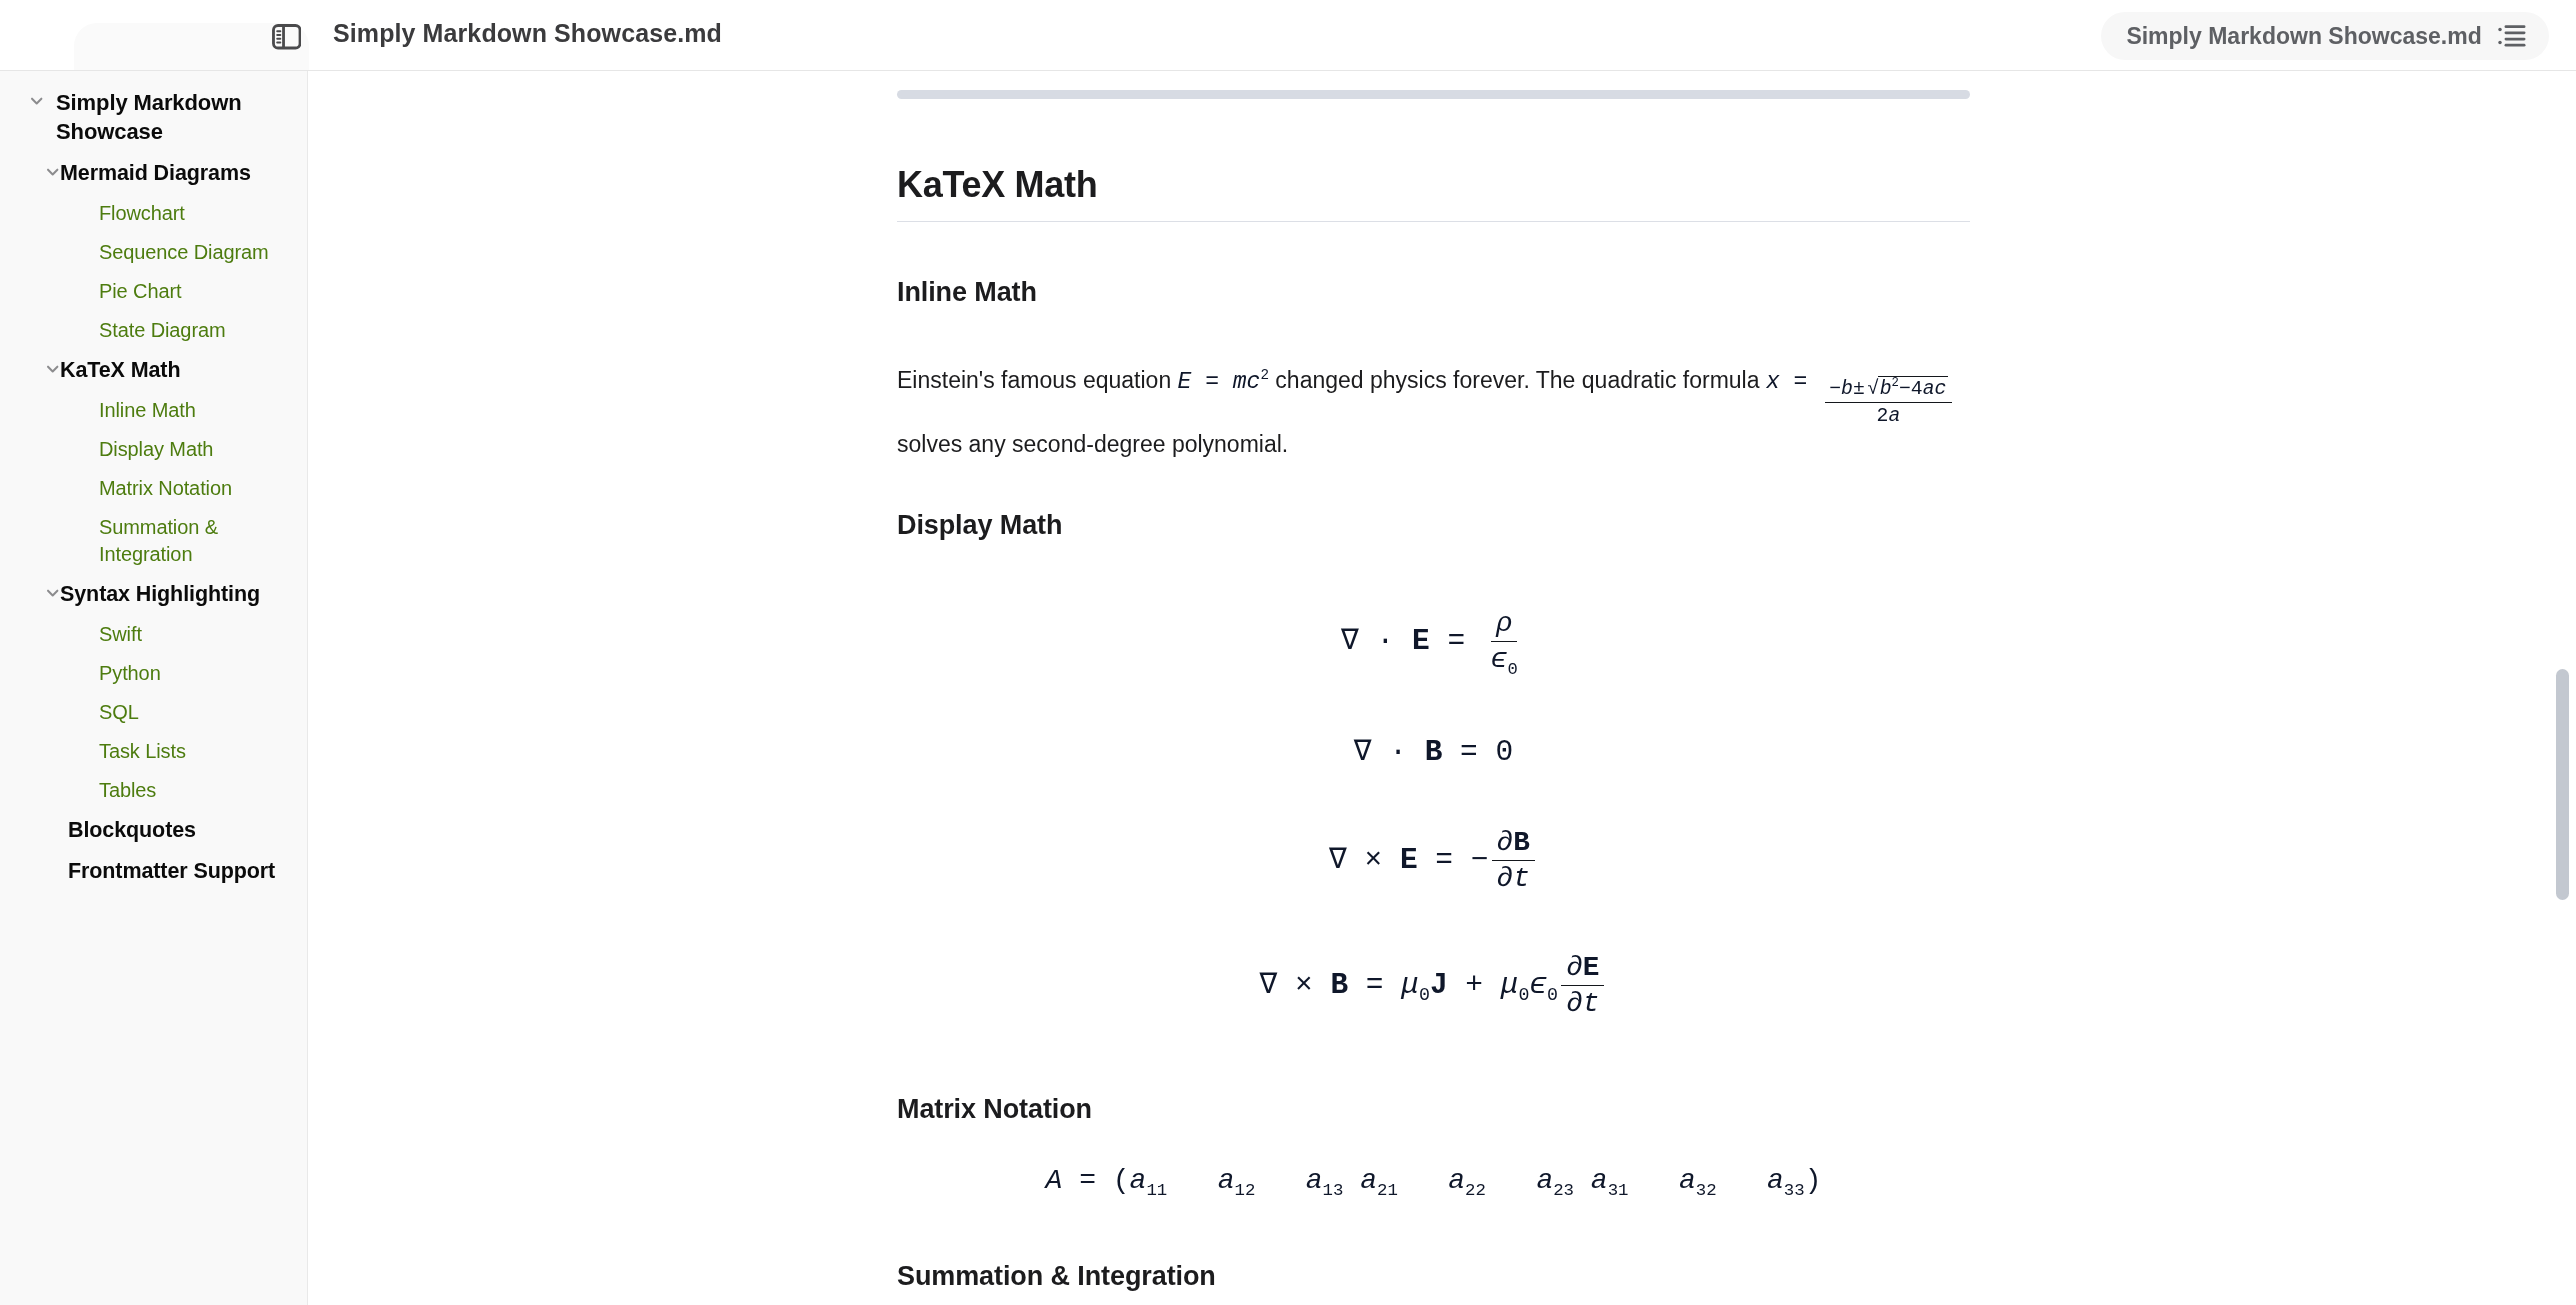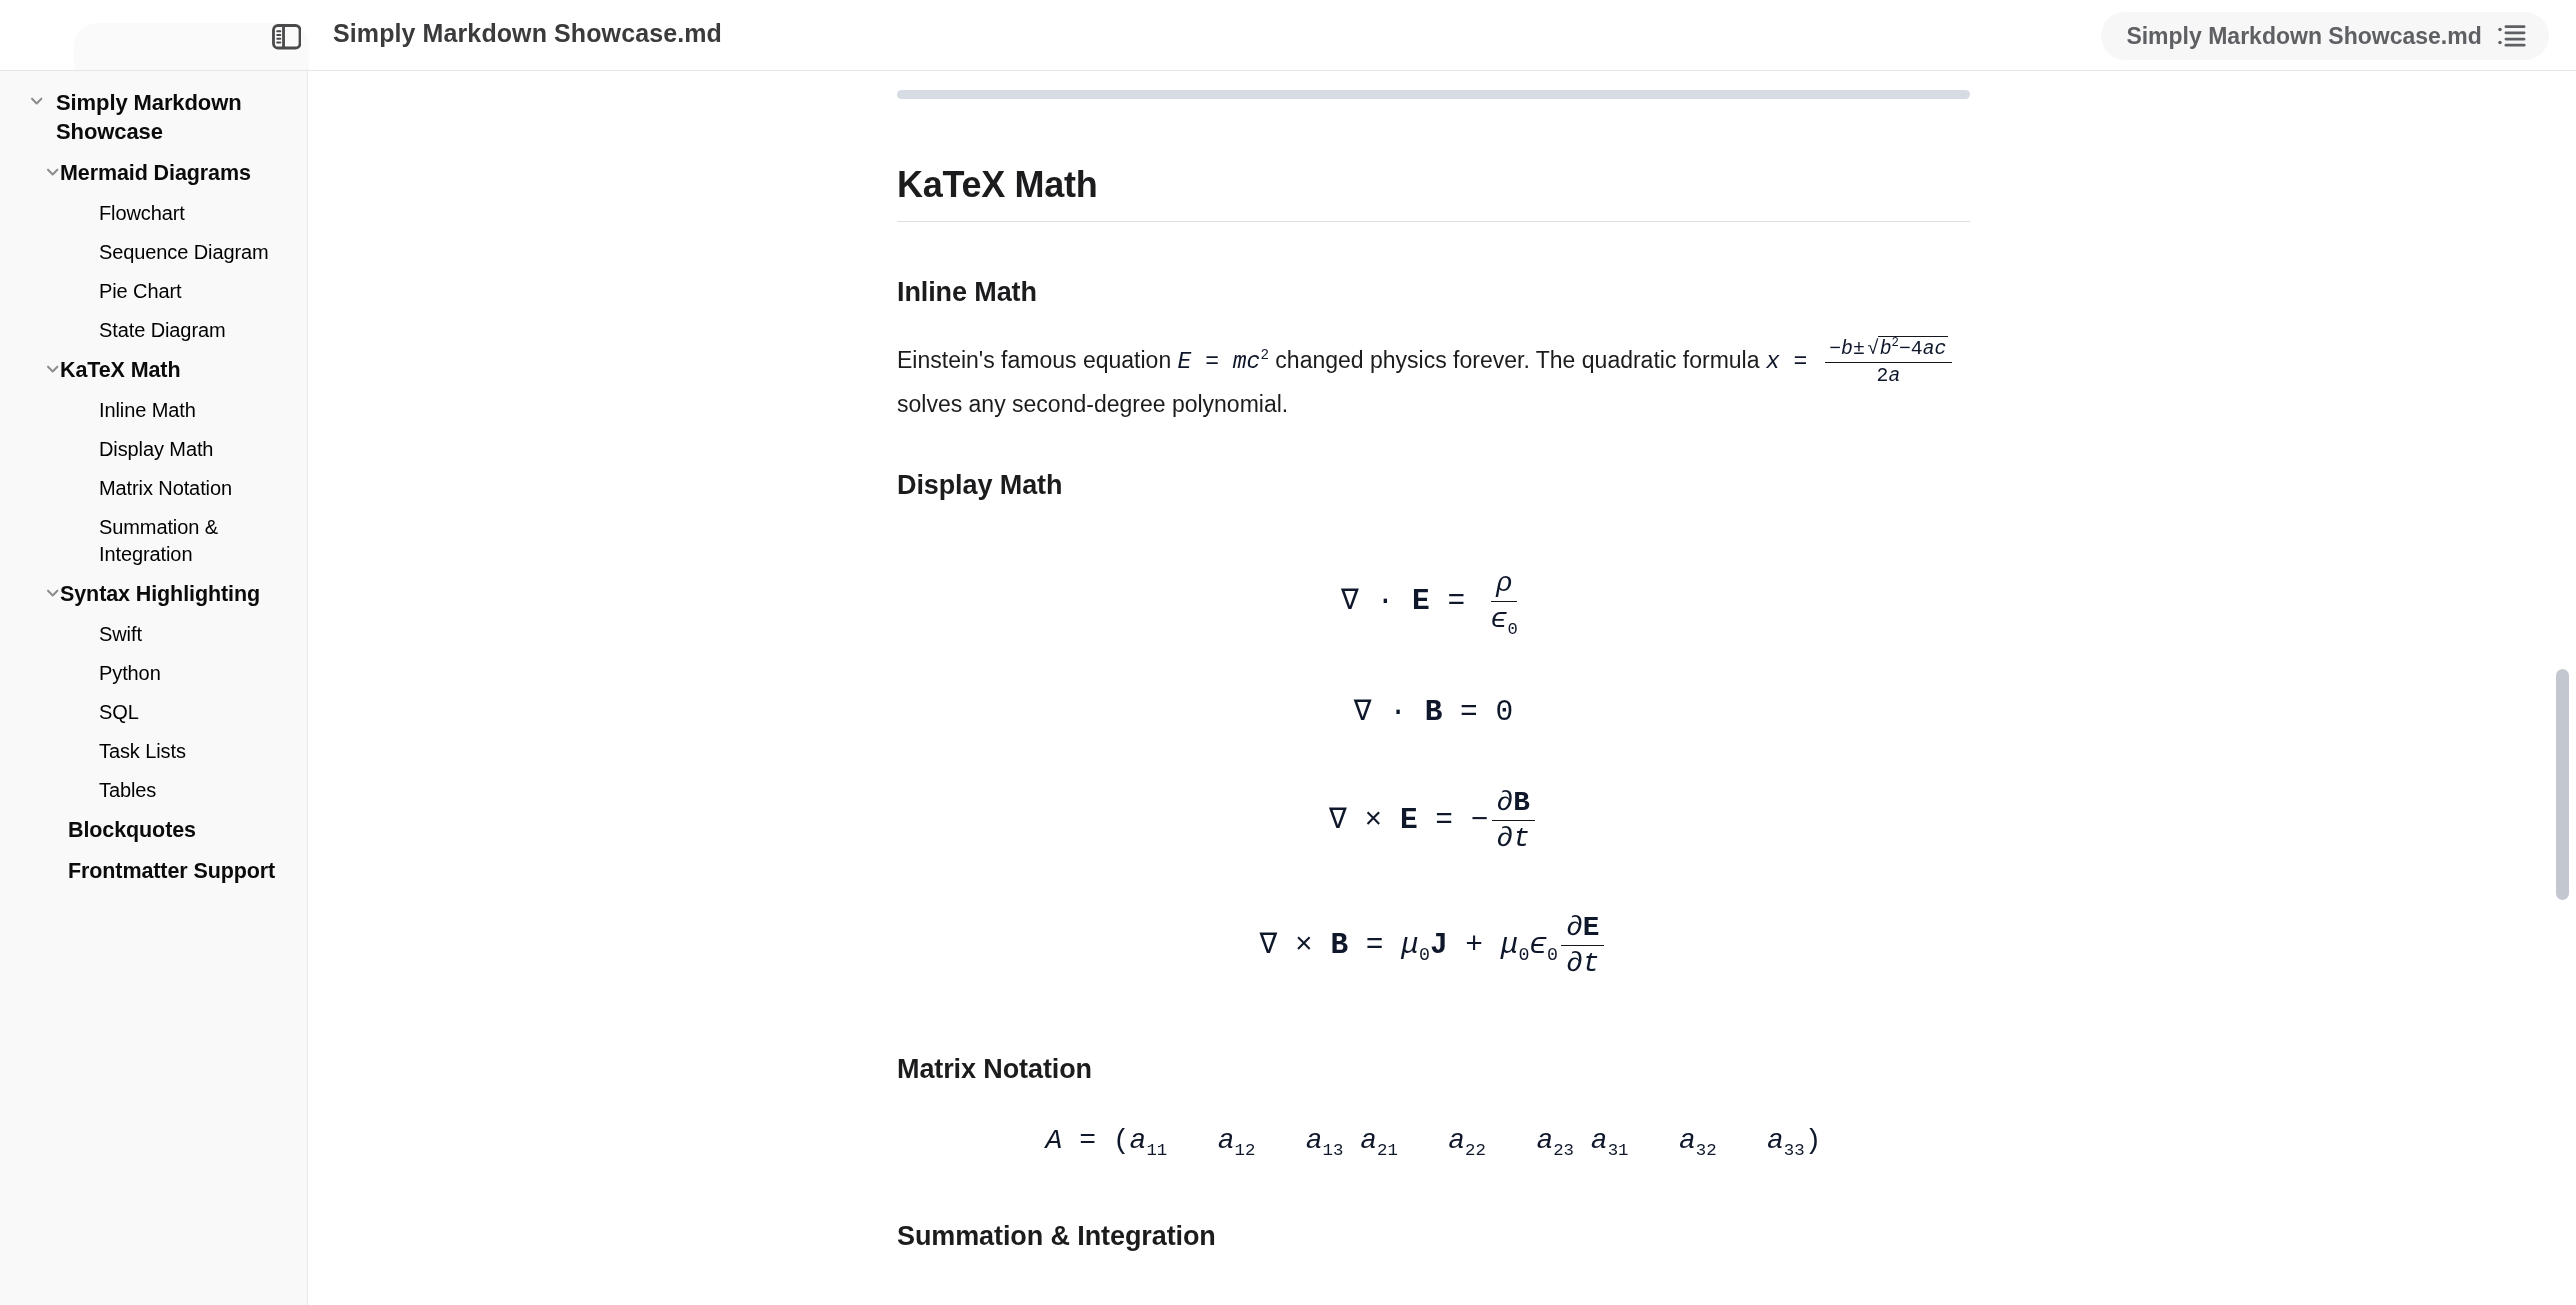--- a/index.html
+++ b/index.html
@@ -151,7 +151,7 @@
 
   
   .d2 { padding-left: 68px; }
-  .d2 .nav-label { font-weight: 400; font-size: 20px; padding-left: 31px; color: #000000; }
+  .d2 .nav-label { font-weight: 400; font-size: 20px; padding-left: 31px; color: #4d7c0f; }
 
   
   .content-scroll {

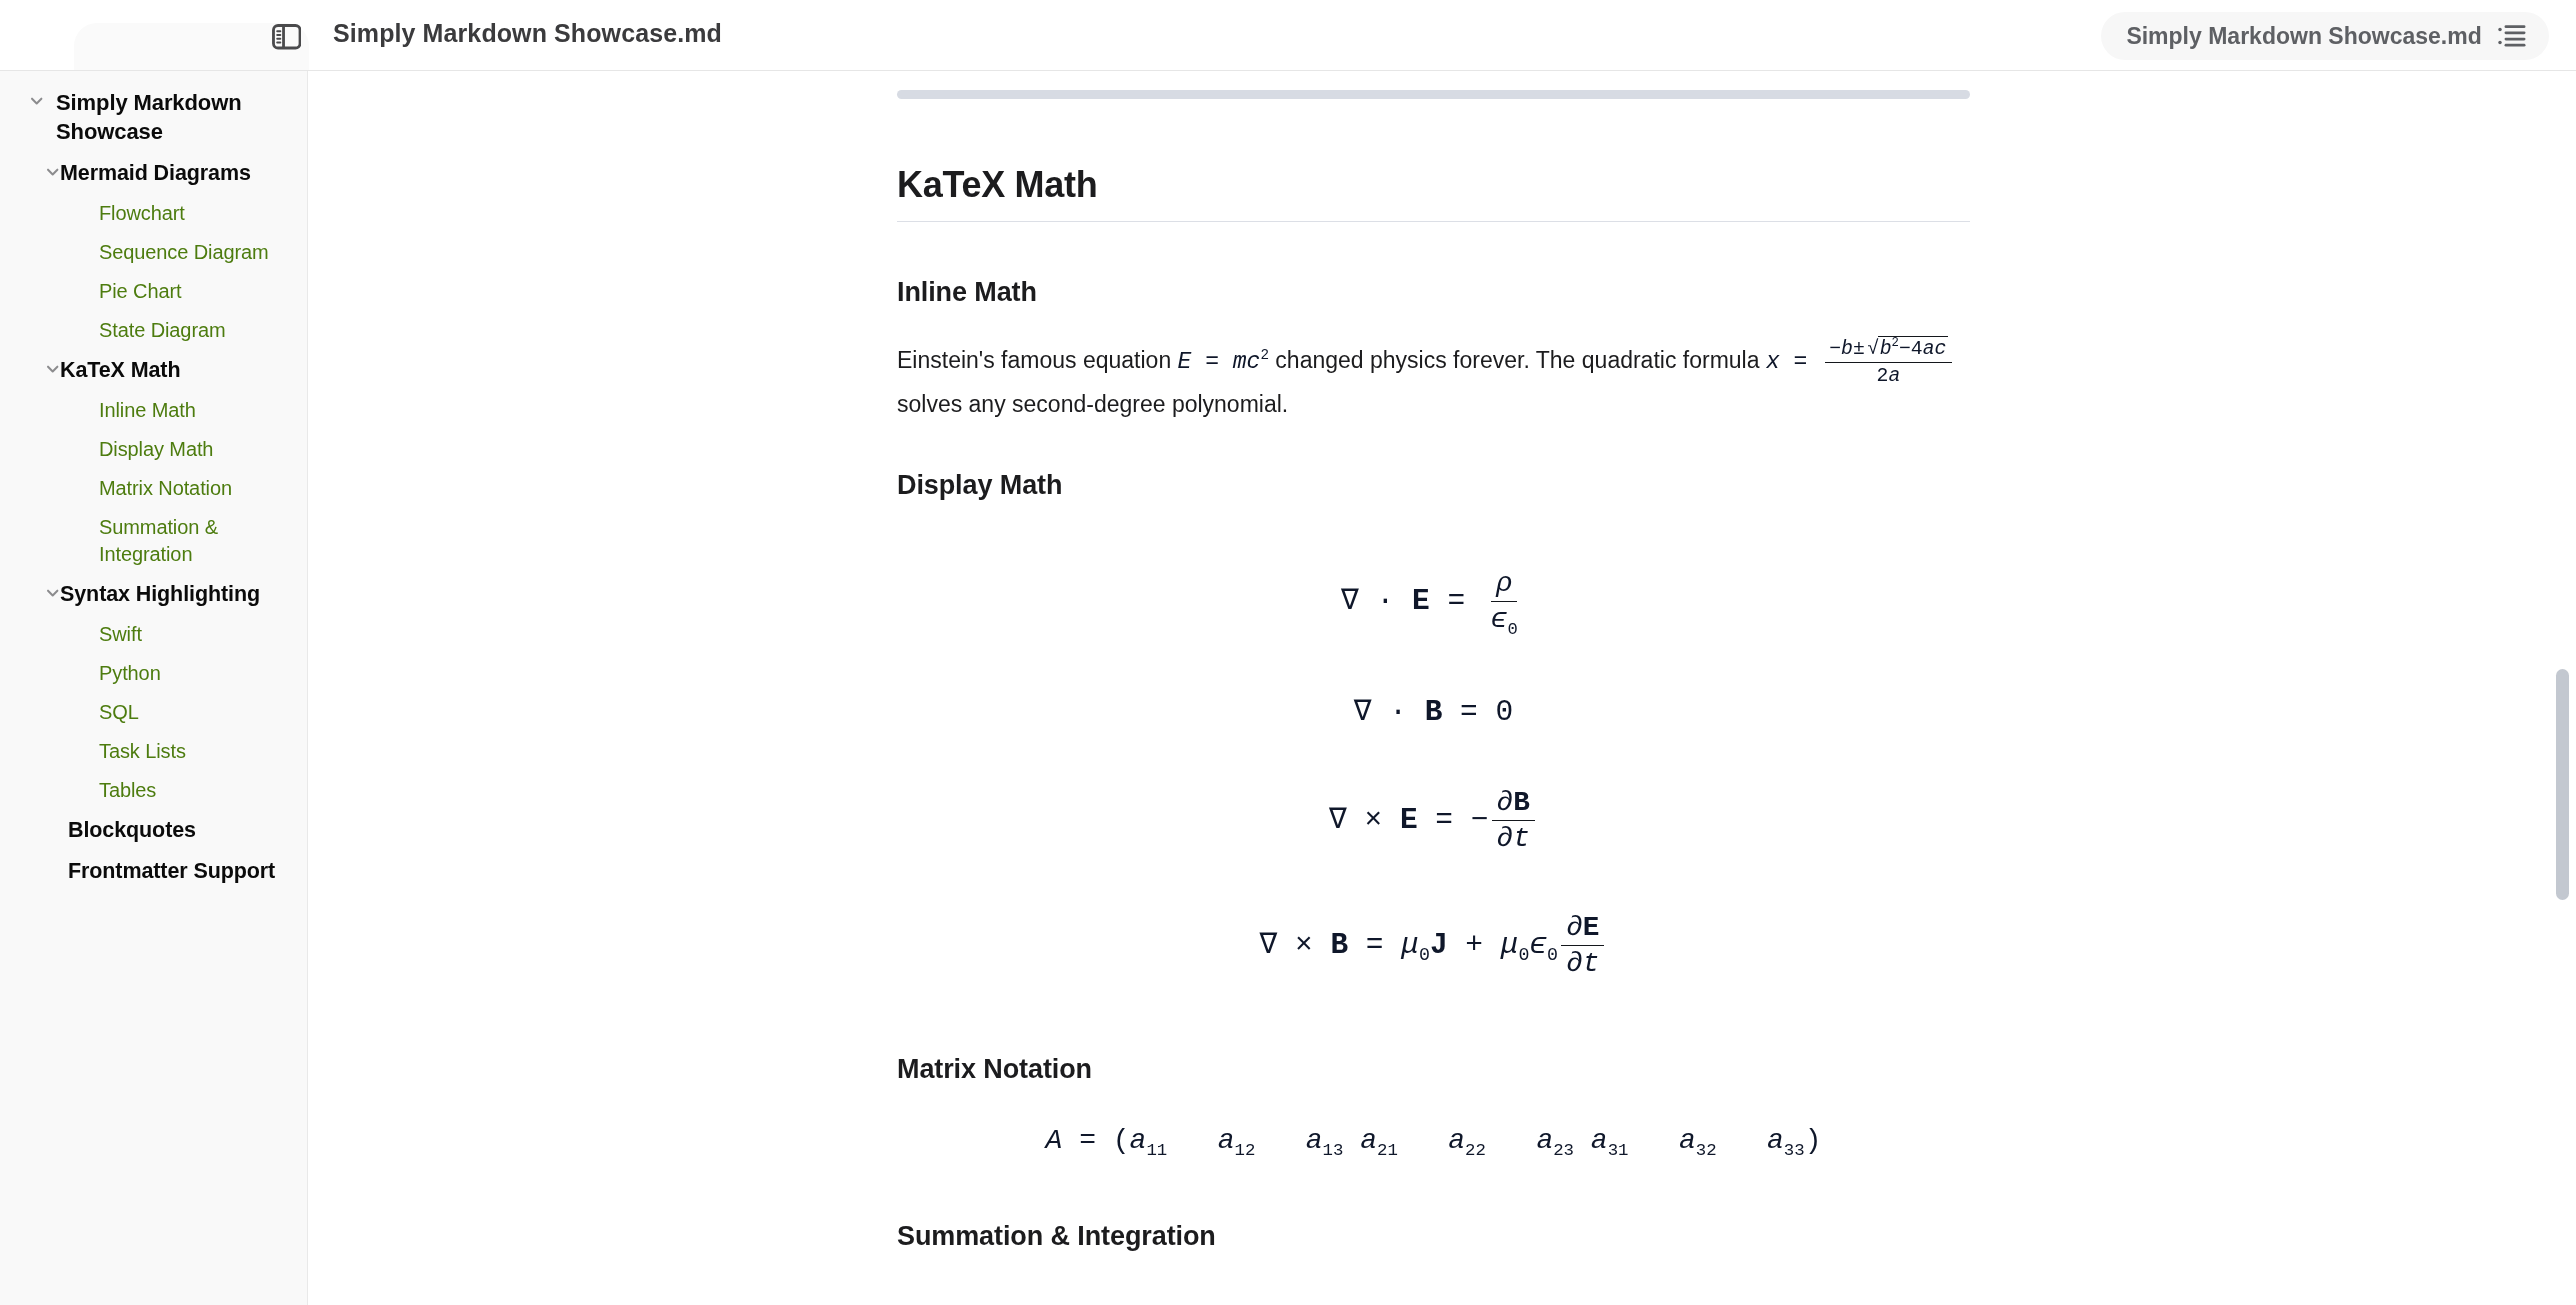--- a/index.html
+++ b/index.html
@@ -240,6 +240,7 @@
     padding: 0.7px 1.3px 0 1.3px;
     margin-left: -0.7px;
     display: inline-block;
+    margin-top: 40px;
   }
 
   .display-eq {

